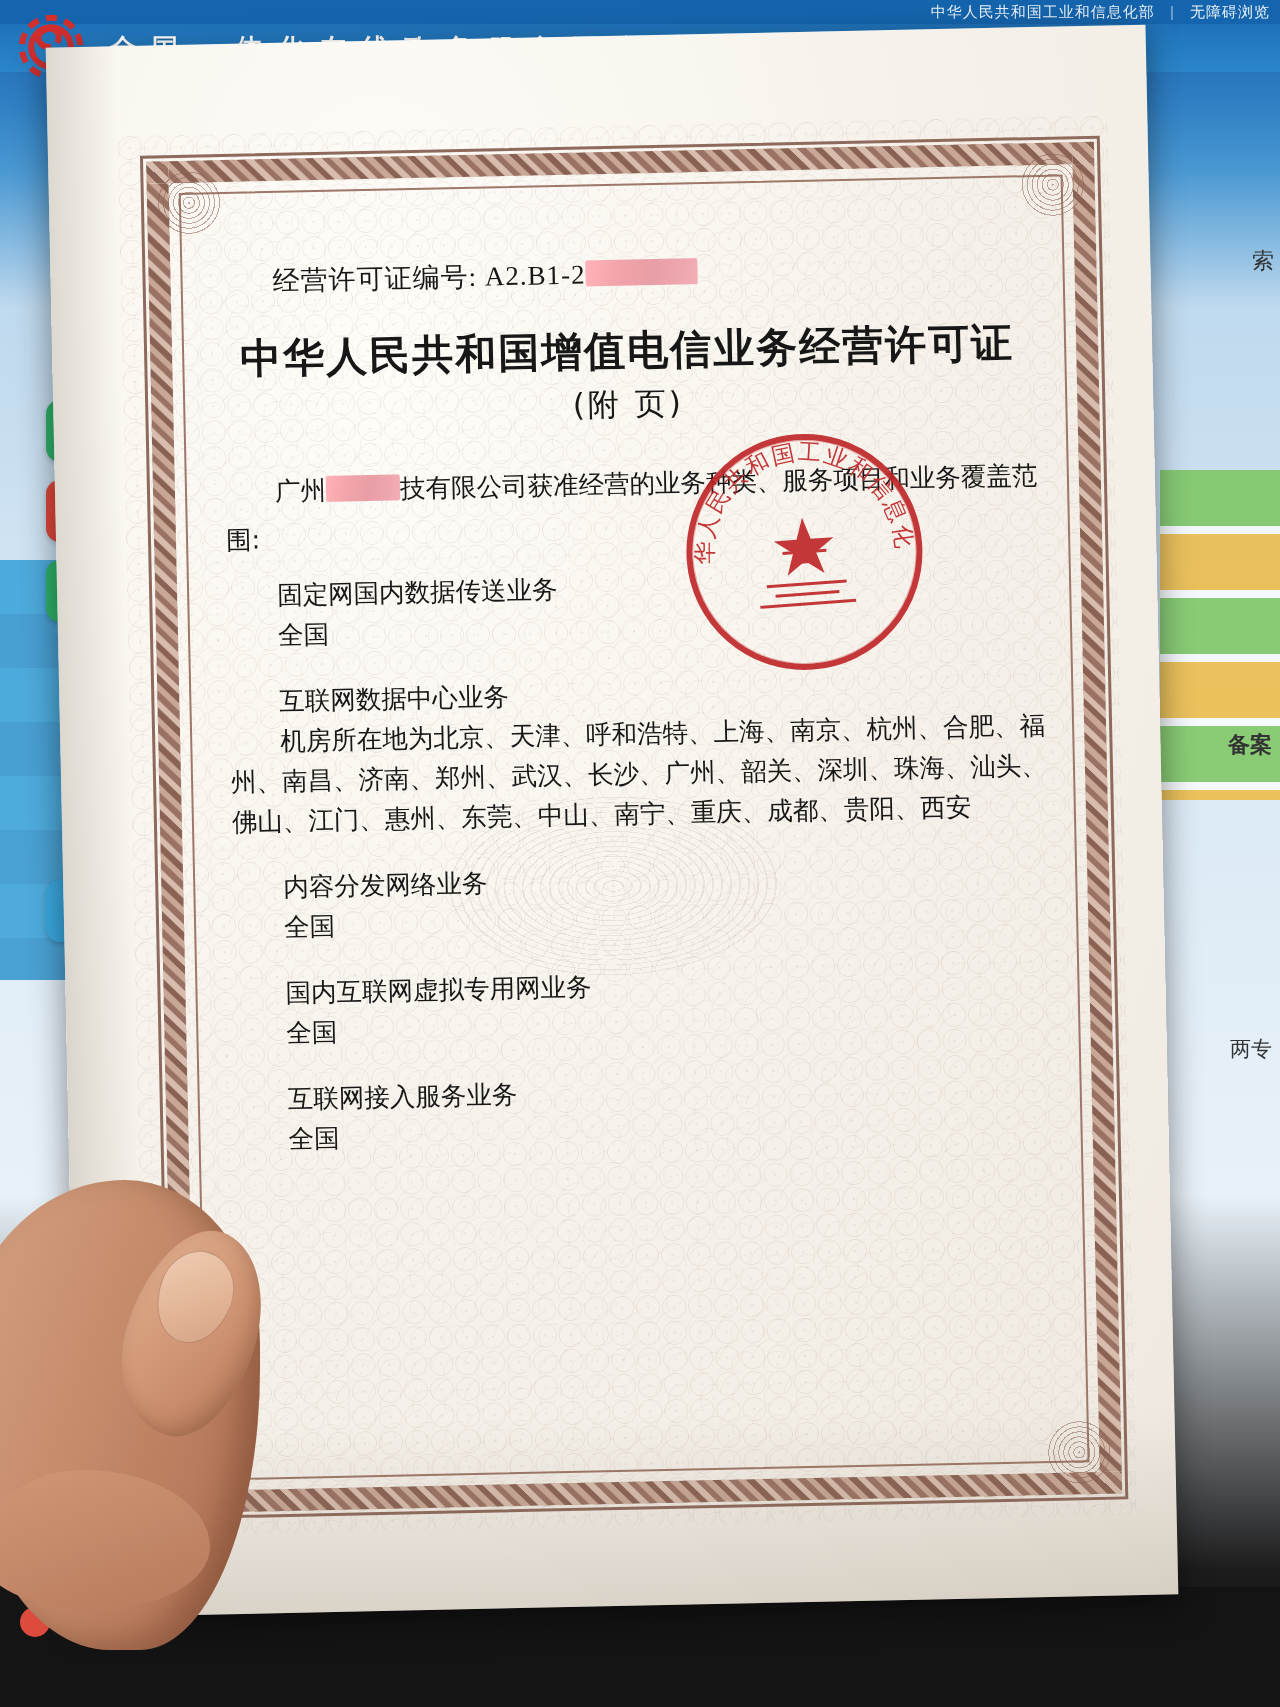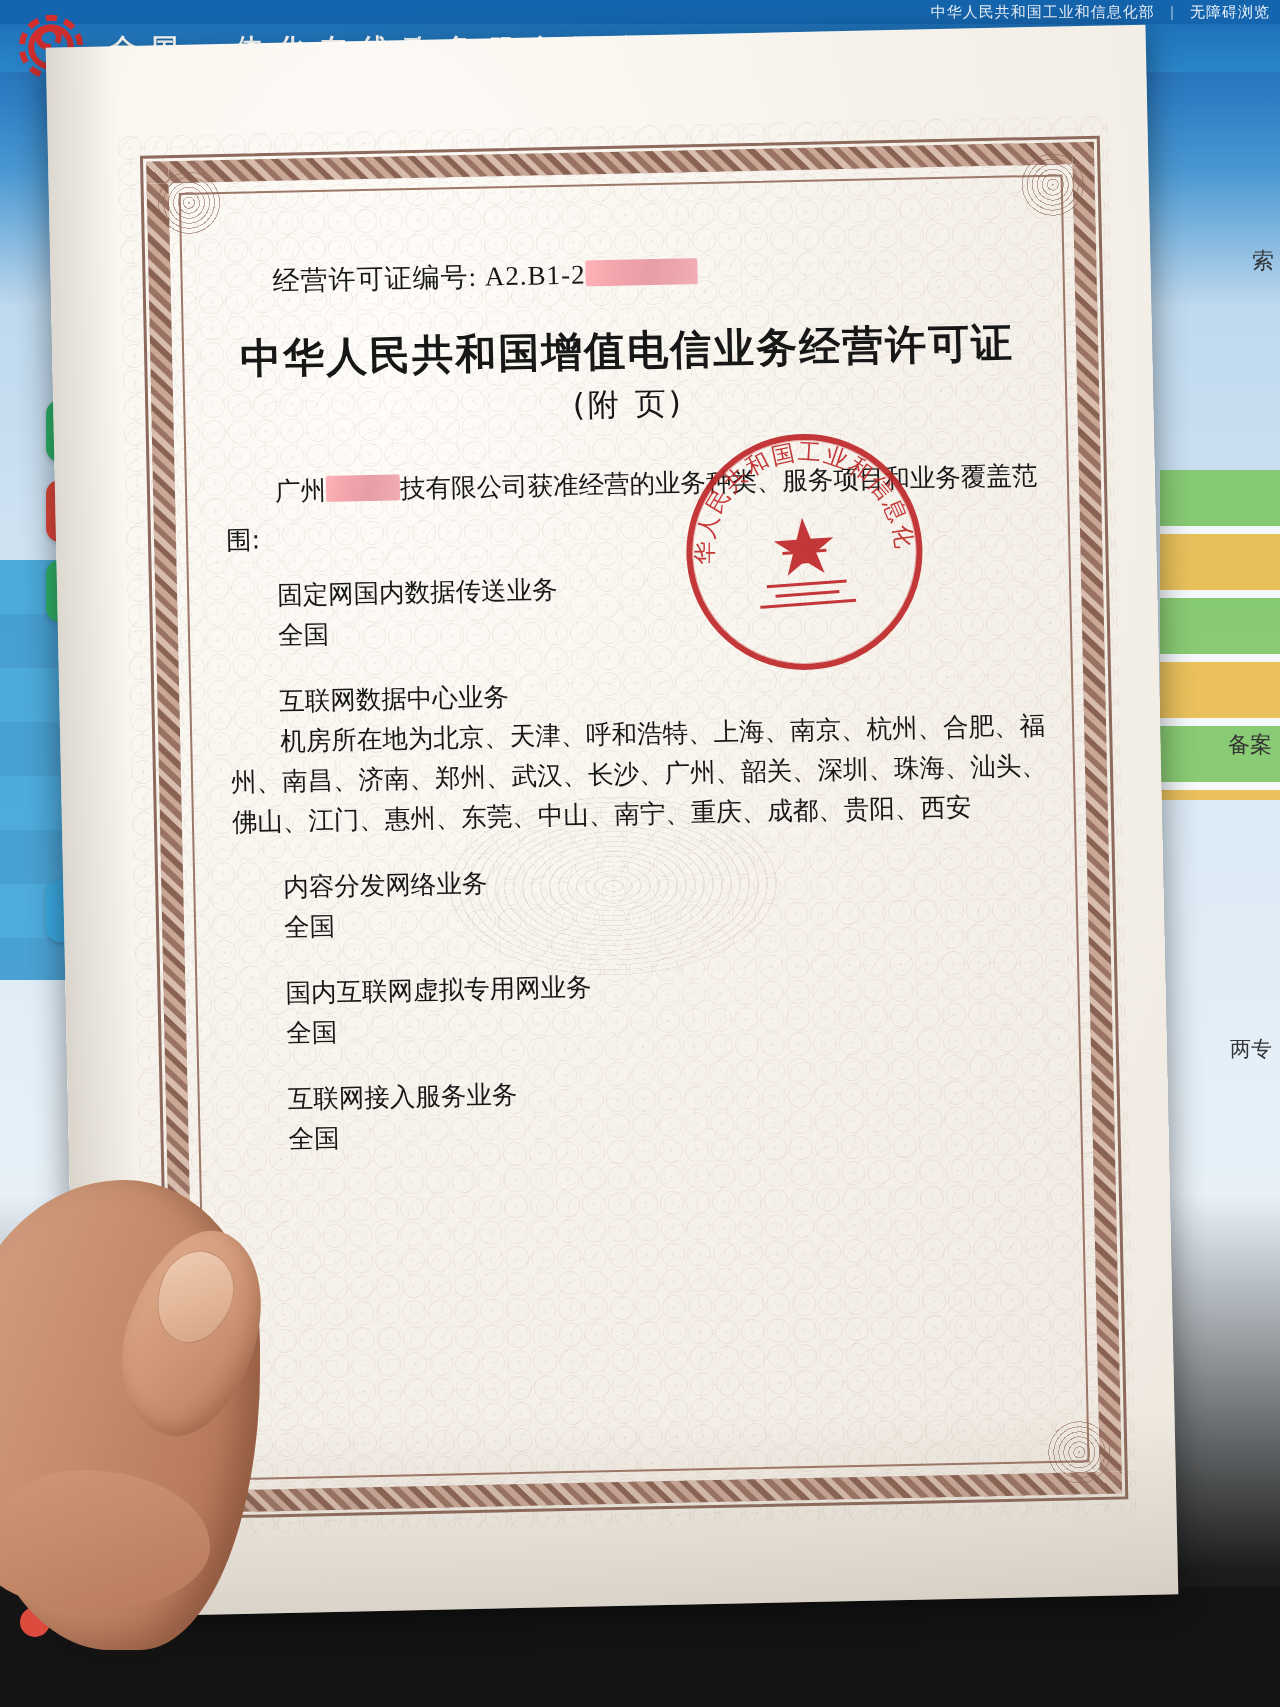--- a/index.html
+++ b/index.html
@@ -70,7 +70,7 @@
     font-size: 22px;
     color: #333;
     font-family: "DejaVu Sans", sans-serif;
-    font-weight: normal;
+    font-weight: bold;
   }
   .side-word-2 {
     position: absolute;

